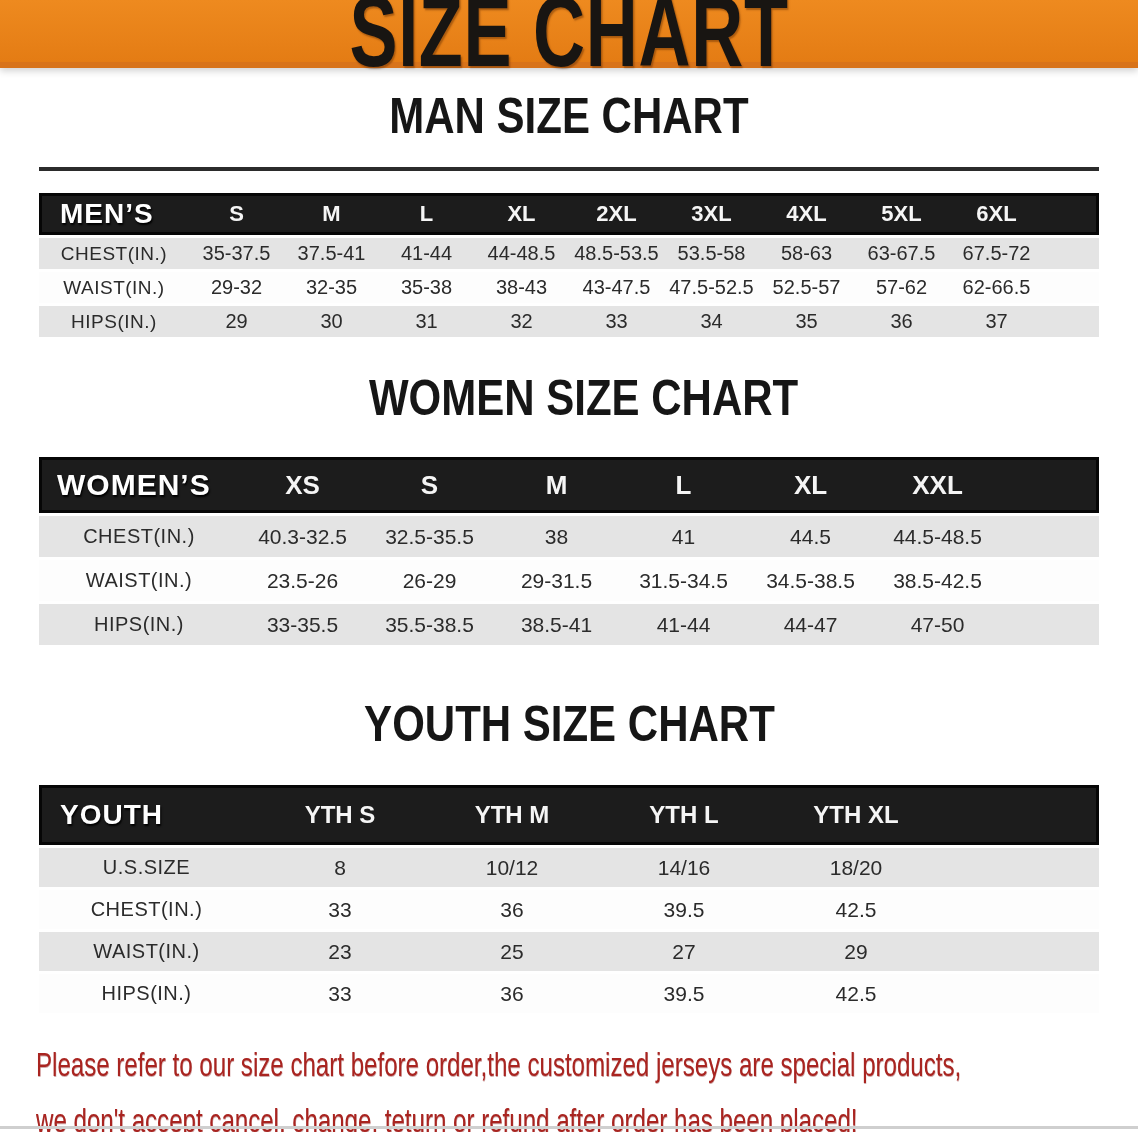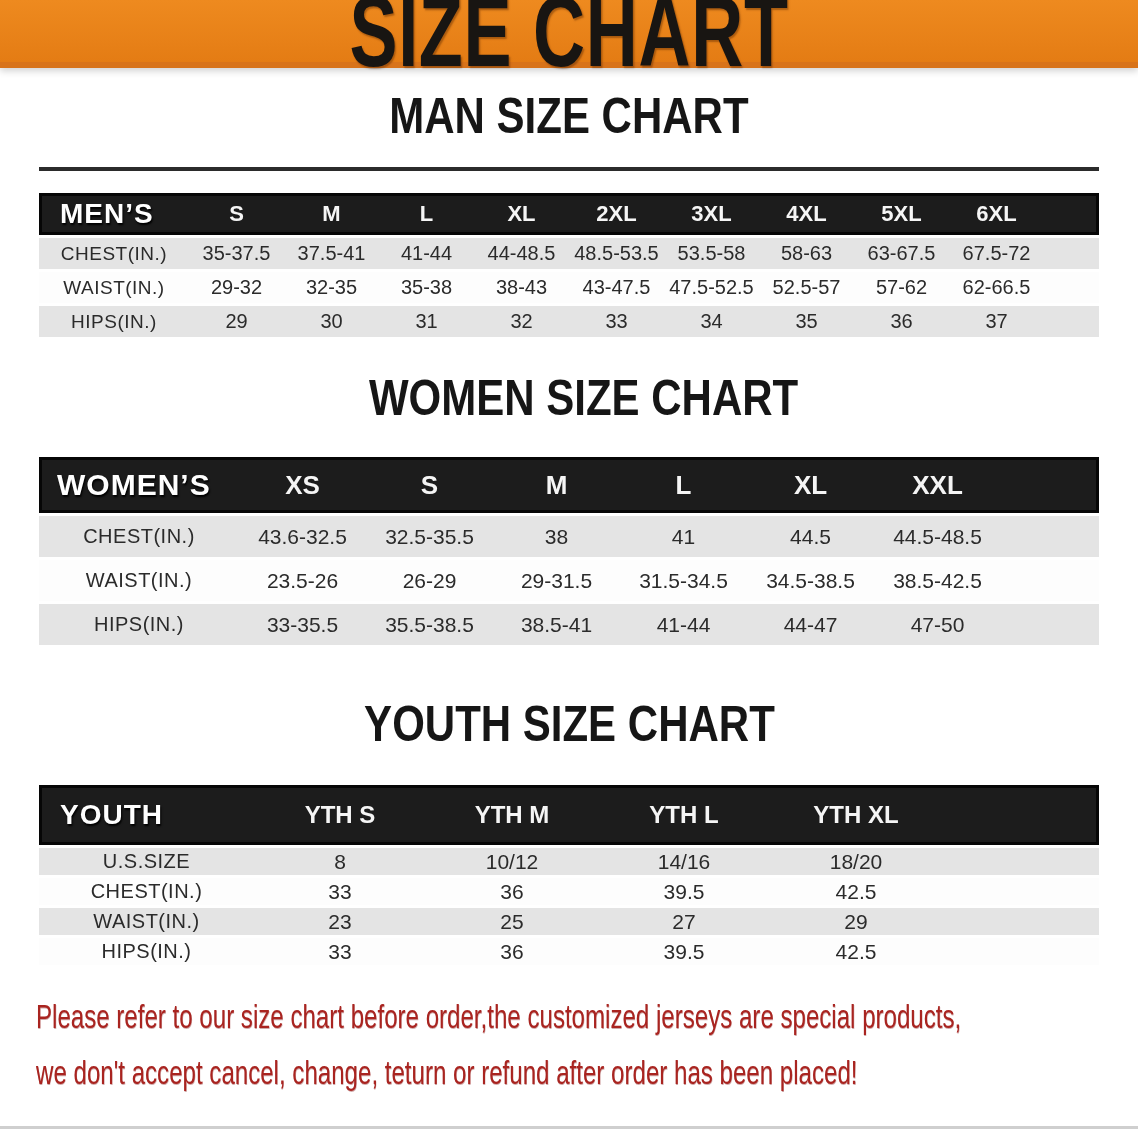--- a/index.html
+++ b/index.html
@@ -192,7 +192,7 @@
       <tbody>
         <tr>
           <td class="row-label">CHEST(IN.)</td>
-          <td>43.6-32.5</td>
+          <td>40.3-32.5</td>
           <td>32.5-35.5</td>
           <td>38</td>
           <td>41</td>

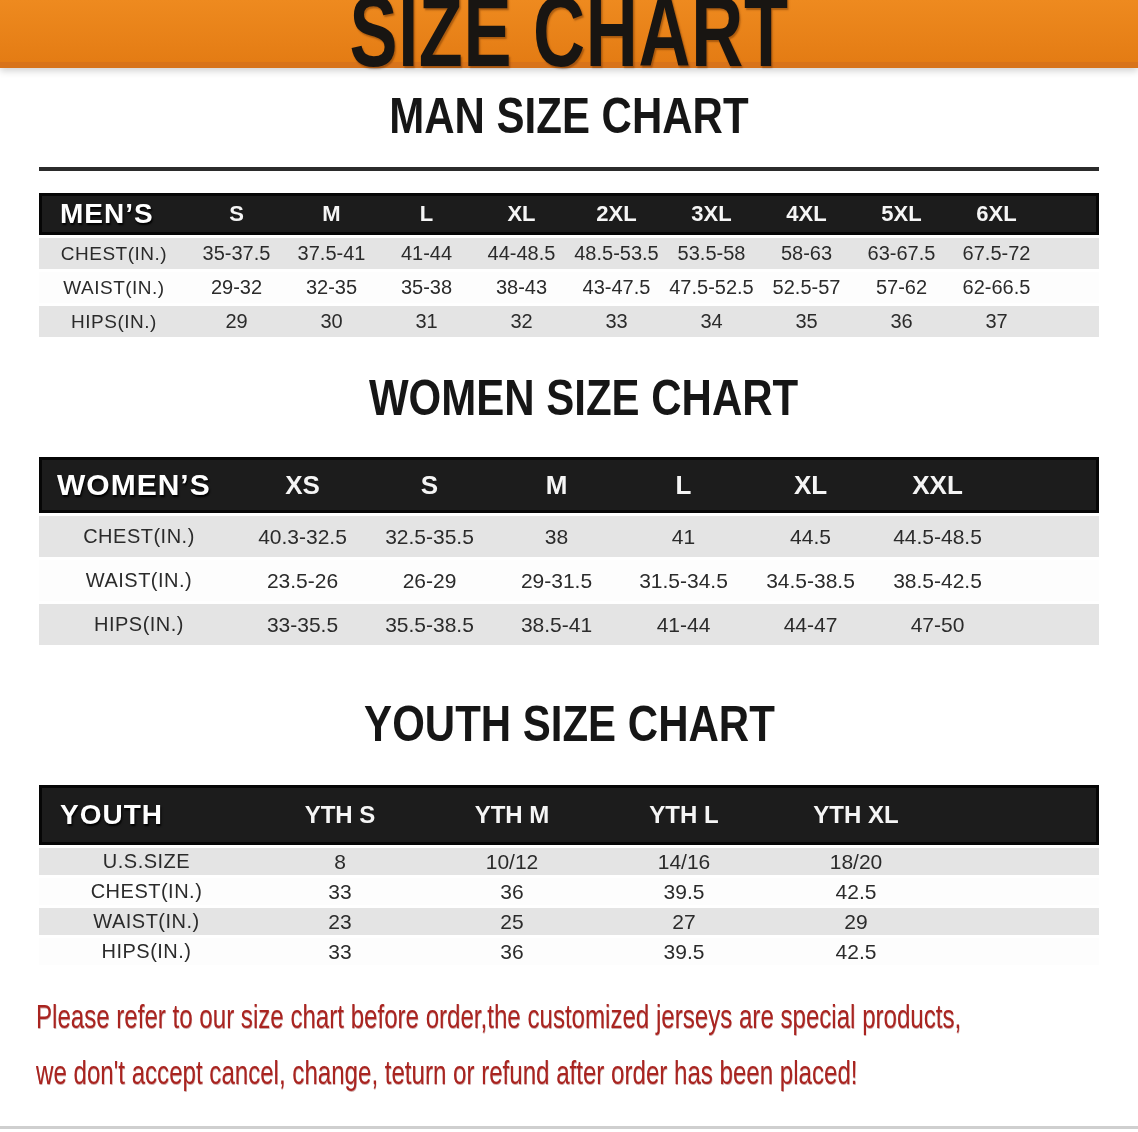--- a/index.html
+++ b/index.html
@@ -60,7 +60,7 @@
   
   .youth thead th { height:60px; font-size:24px; }
   .youth th.group { font-size:28px; padding-left:18px; }
-  .youth tbody td { height:27px; font-size:21px; }
+  .youth tbody td { height:39px; font-size:21px; }
   .youth td.row-label { font-size:20px; }
 
   

